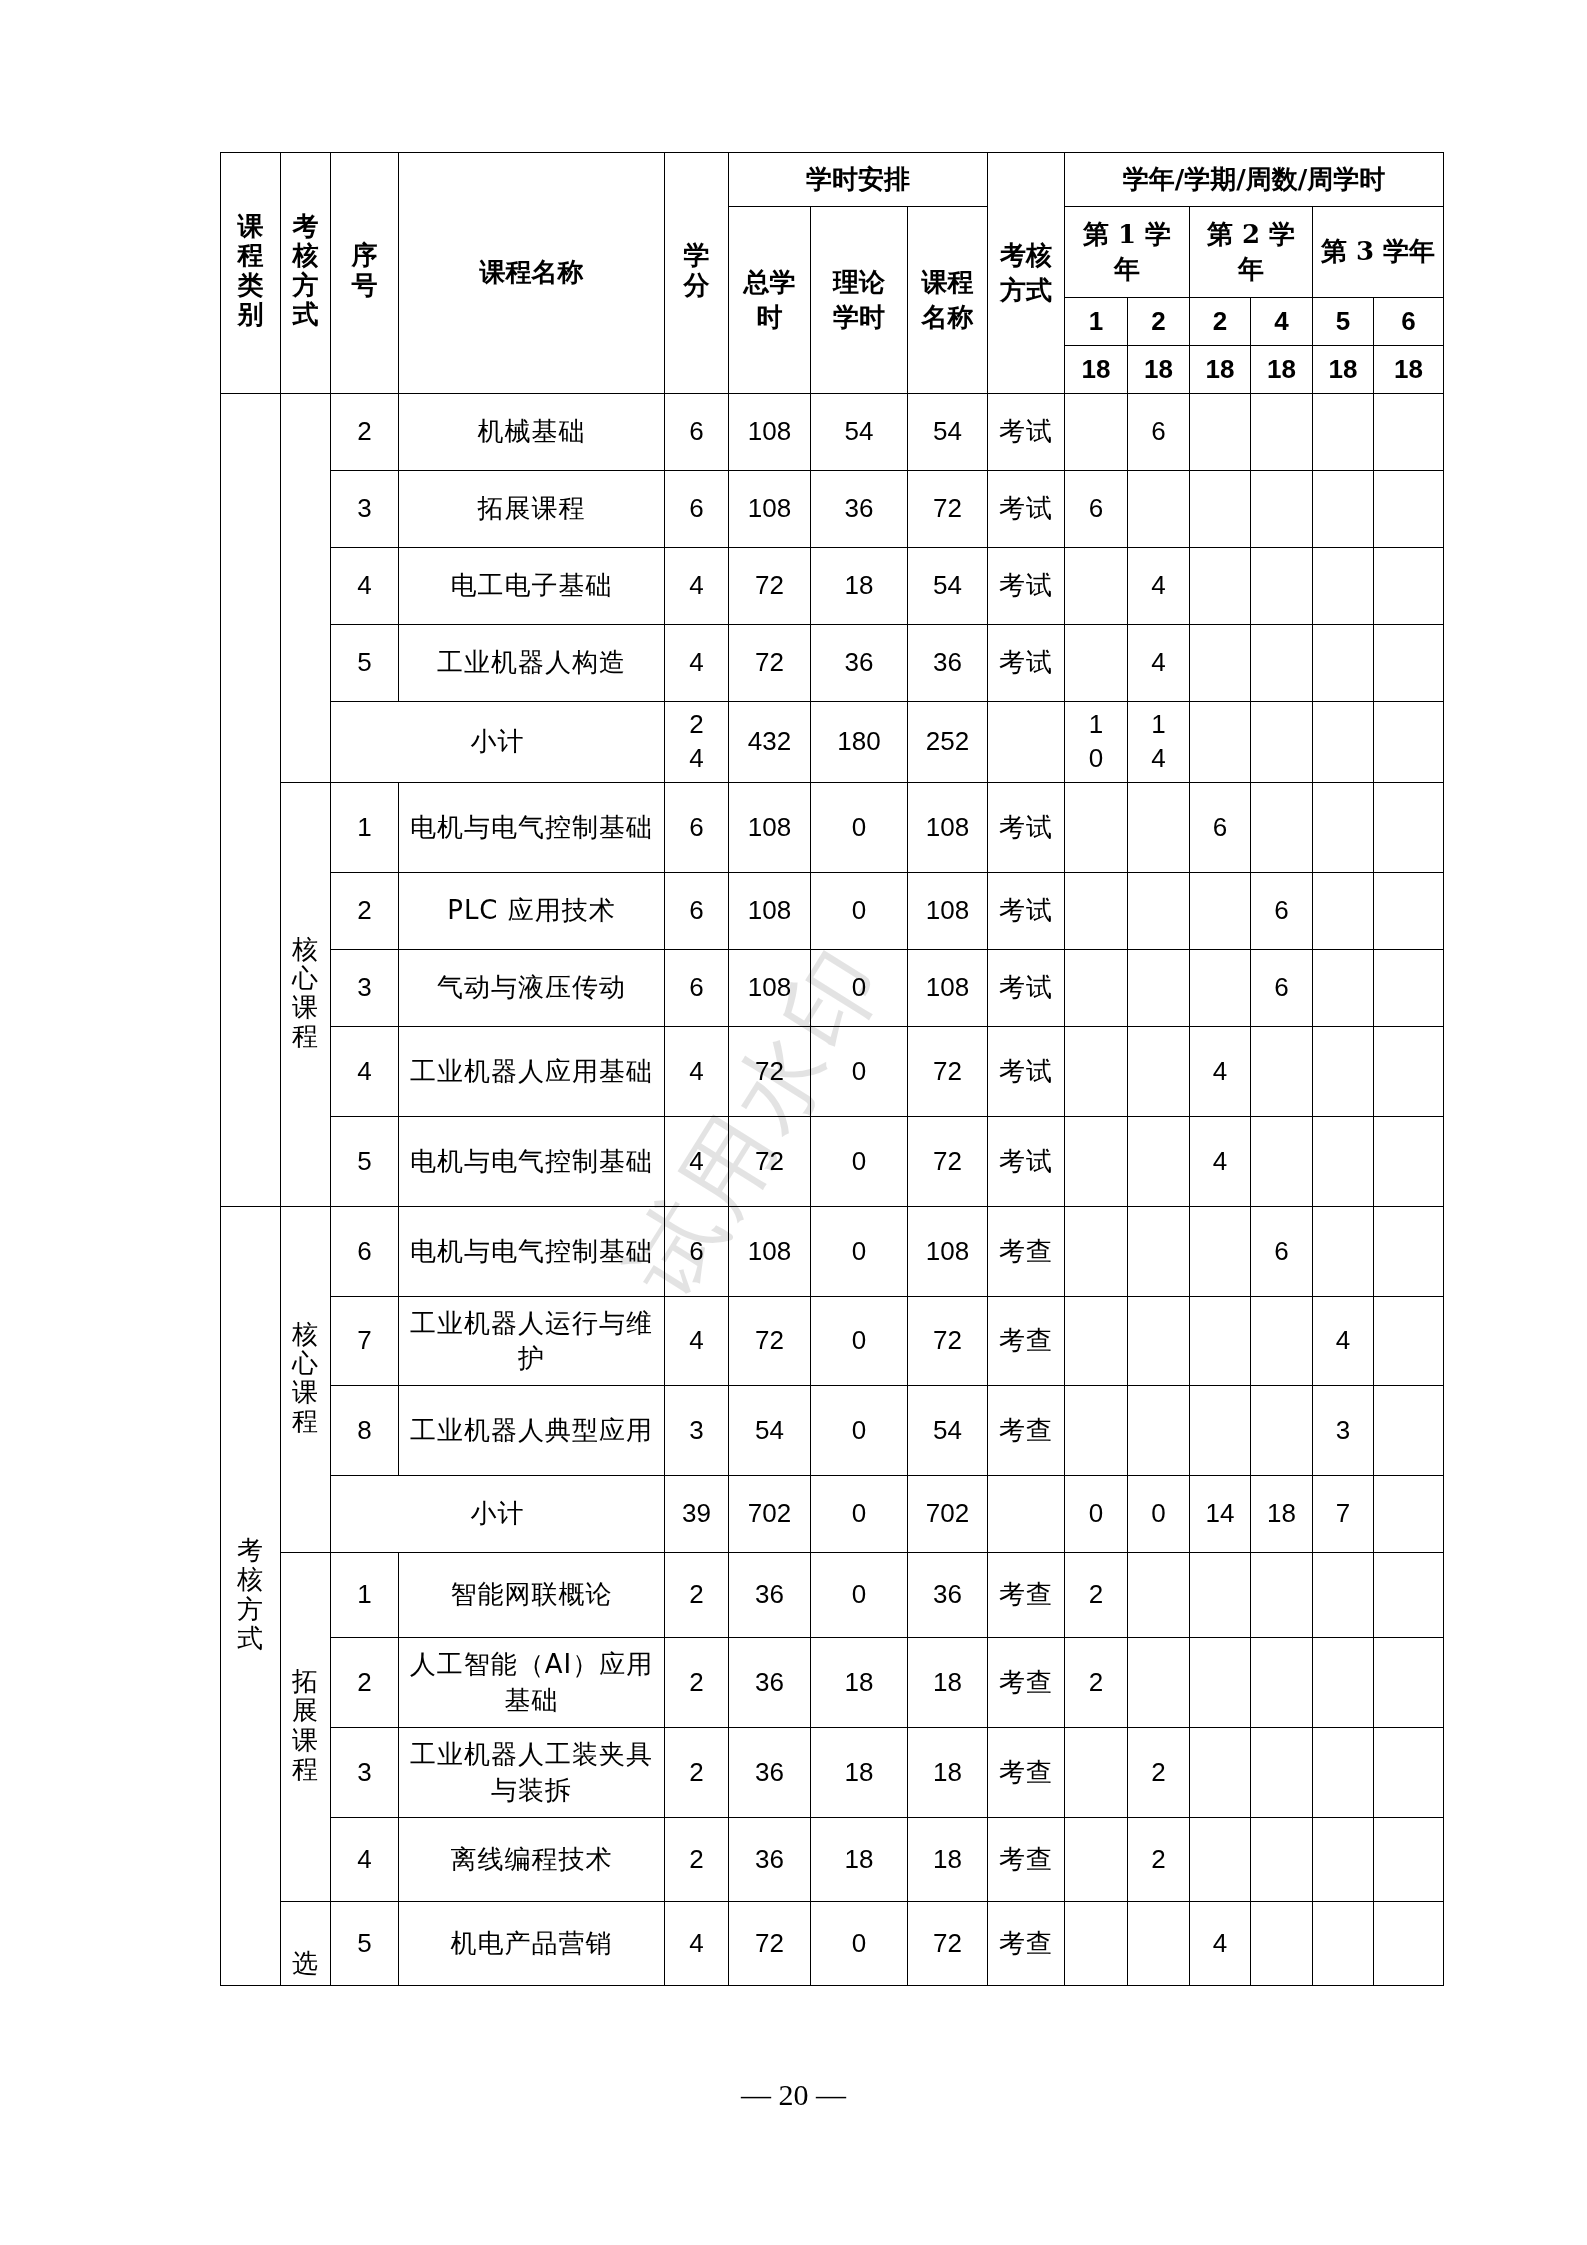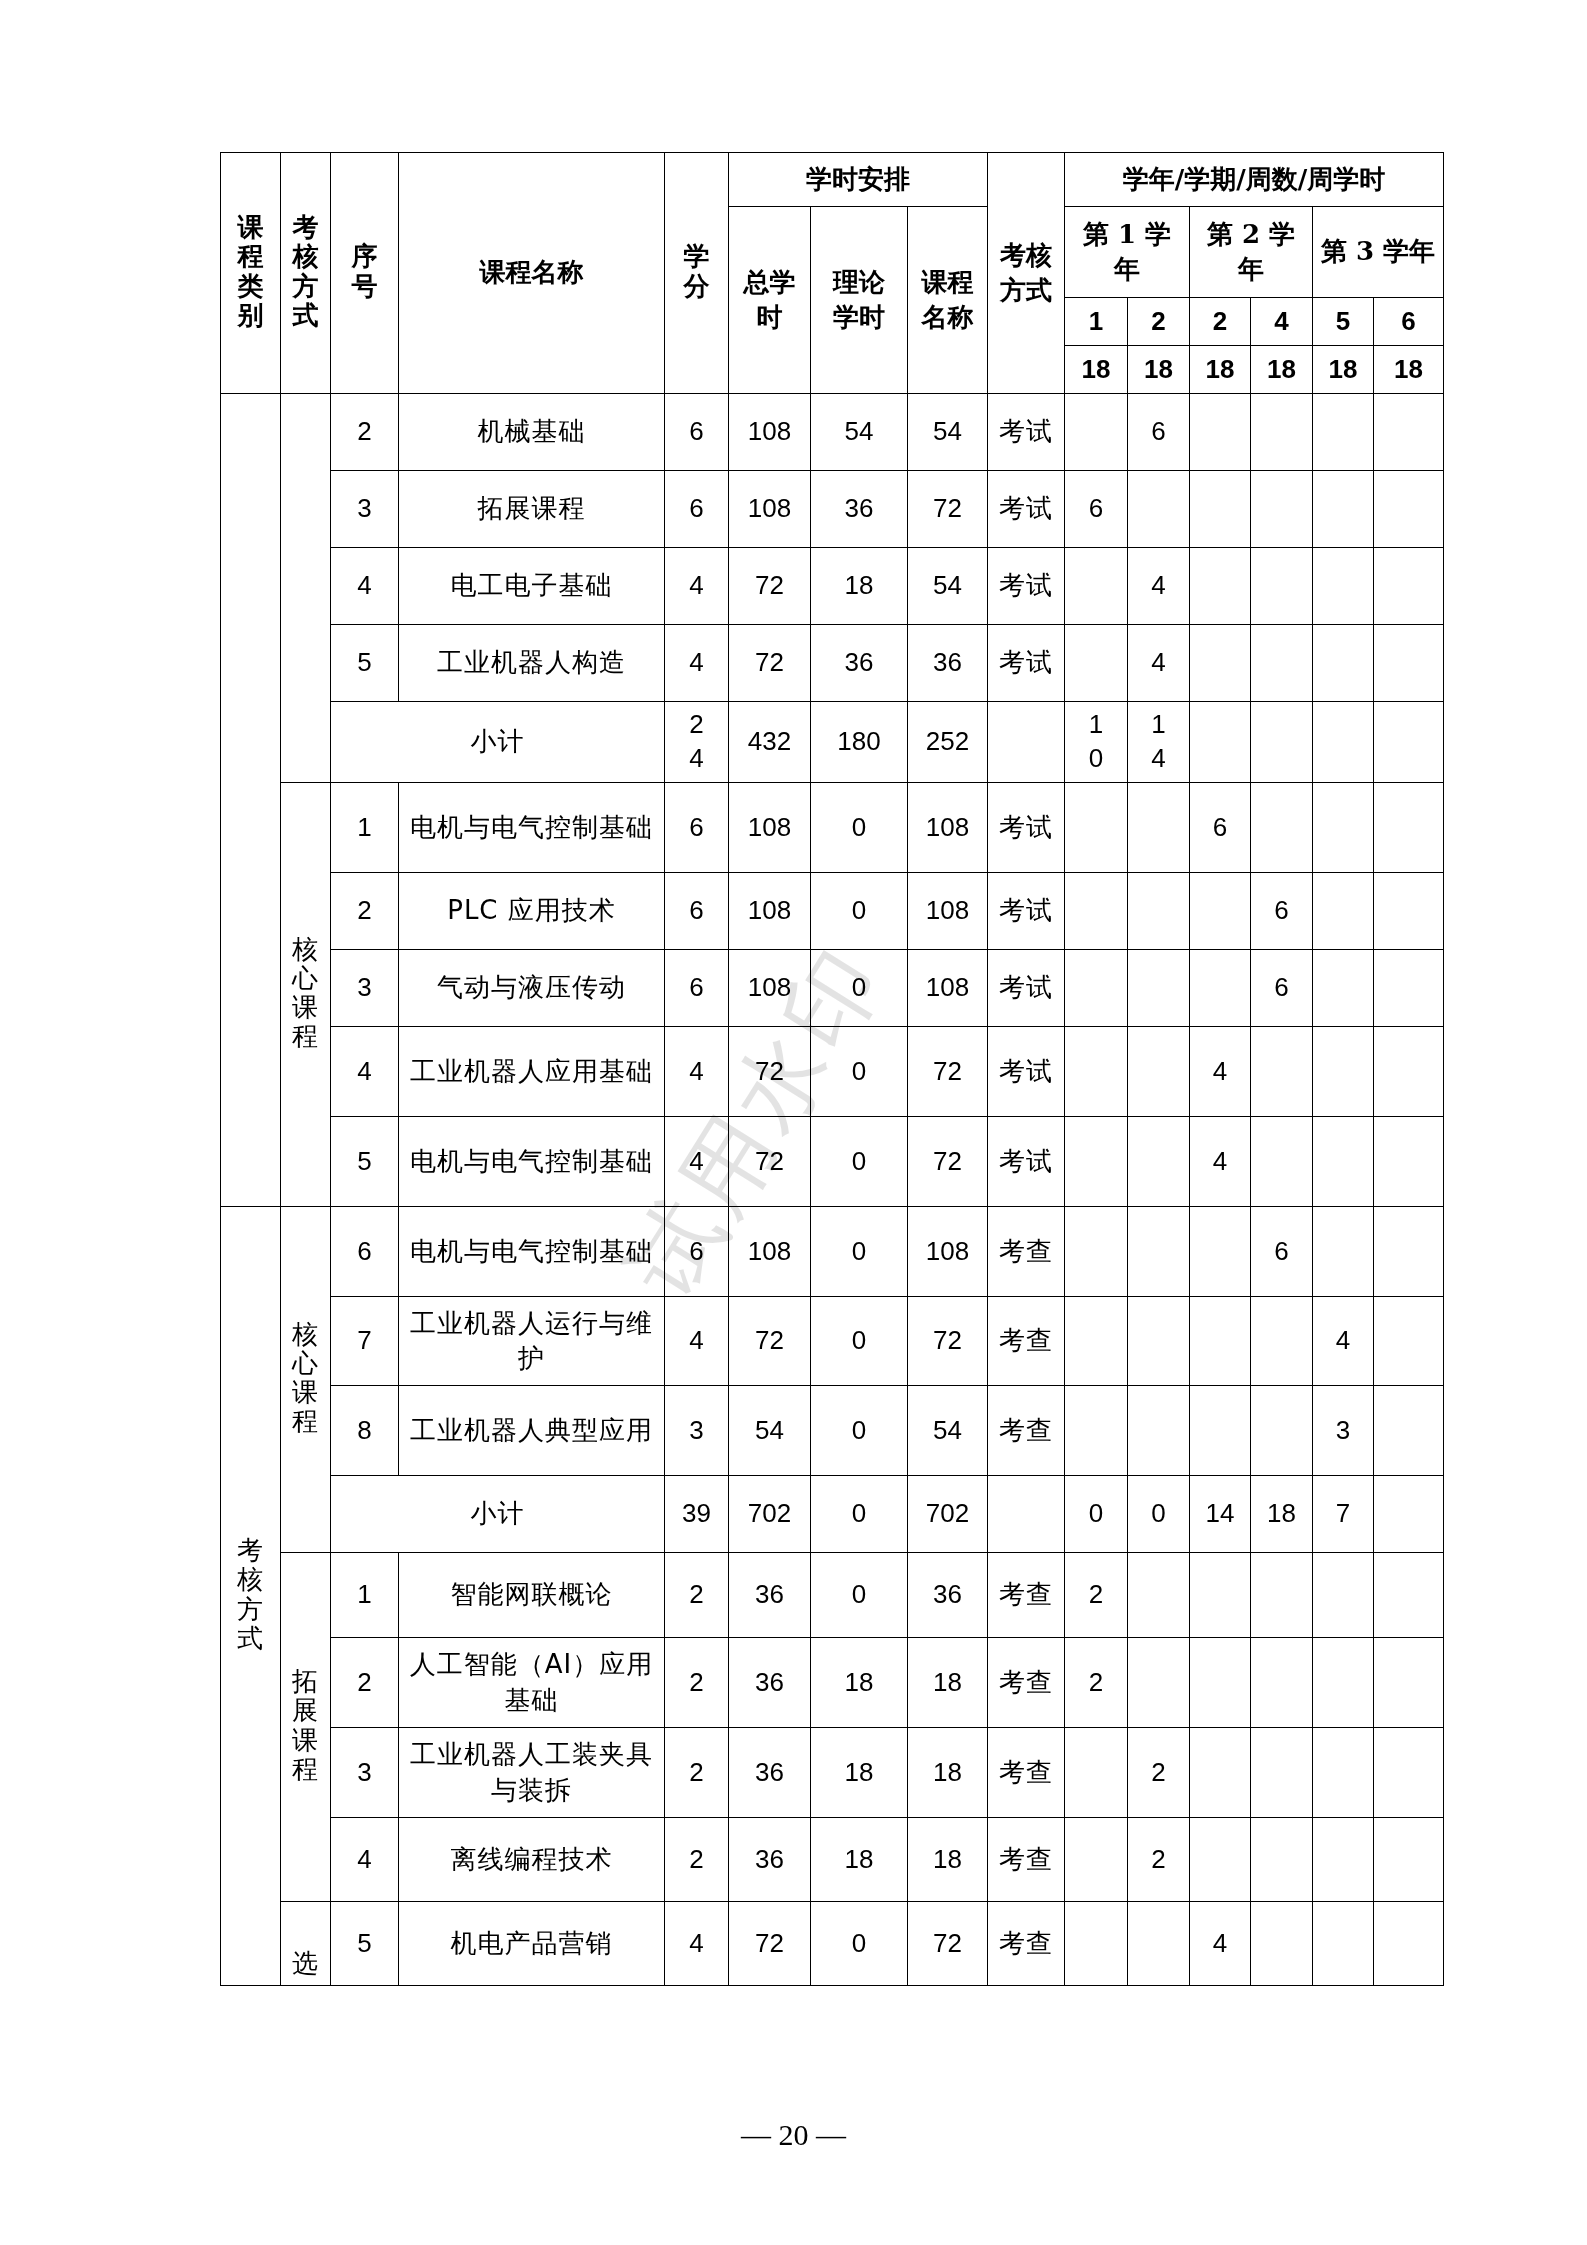--- a/index.html
+++ b/index.html
@@ -15,7 +15,7 @@
   .num-sm { font-family: "Liberation Sans", sans-serif; font-size: 21px; }
   .cjk { font-family: "DejaVu Sans", sans-serif; font-size: 25px; letter-spacing: 1px; }
   .vert { display: inline-block; width: 1.1em; line-height: 1.12; word-break: break-all; }
-  .vert-b { font-weight: bold; }
+  .vert-b { font-weight: bold; font-family: Liberation Mono, monospace; }
   .stack { display: inline-block; width: 0.7em; line-height: 1.3; word-break: break-all; }
   .name { padding: 0 8px !important; }
   .xuan { vertical-align: bottom !important; padding-bottom: 4px !important; }

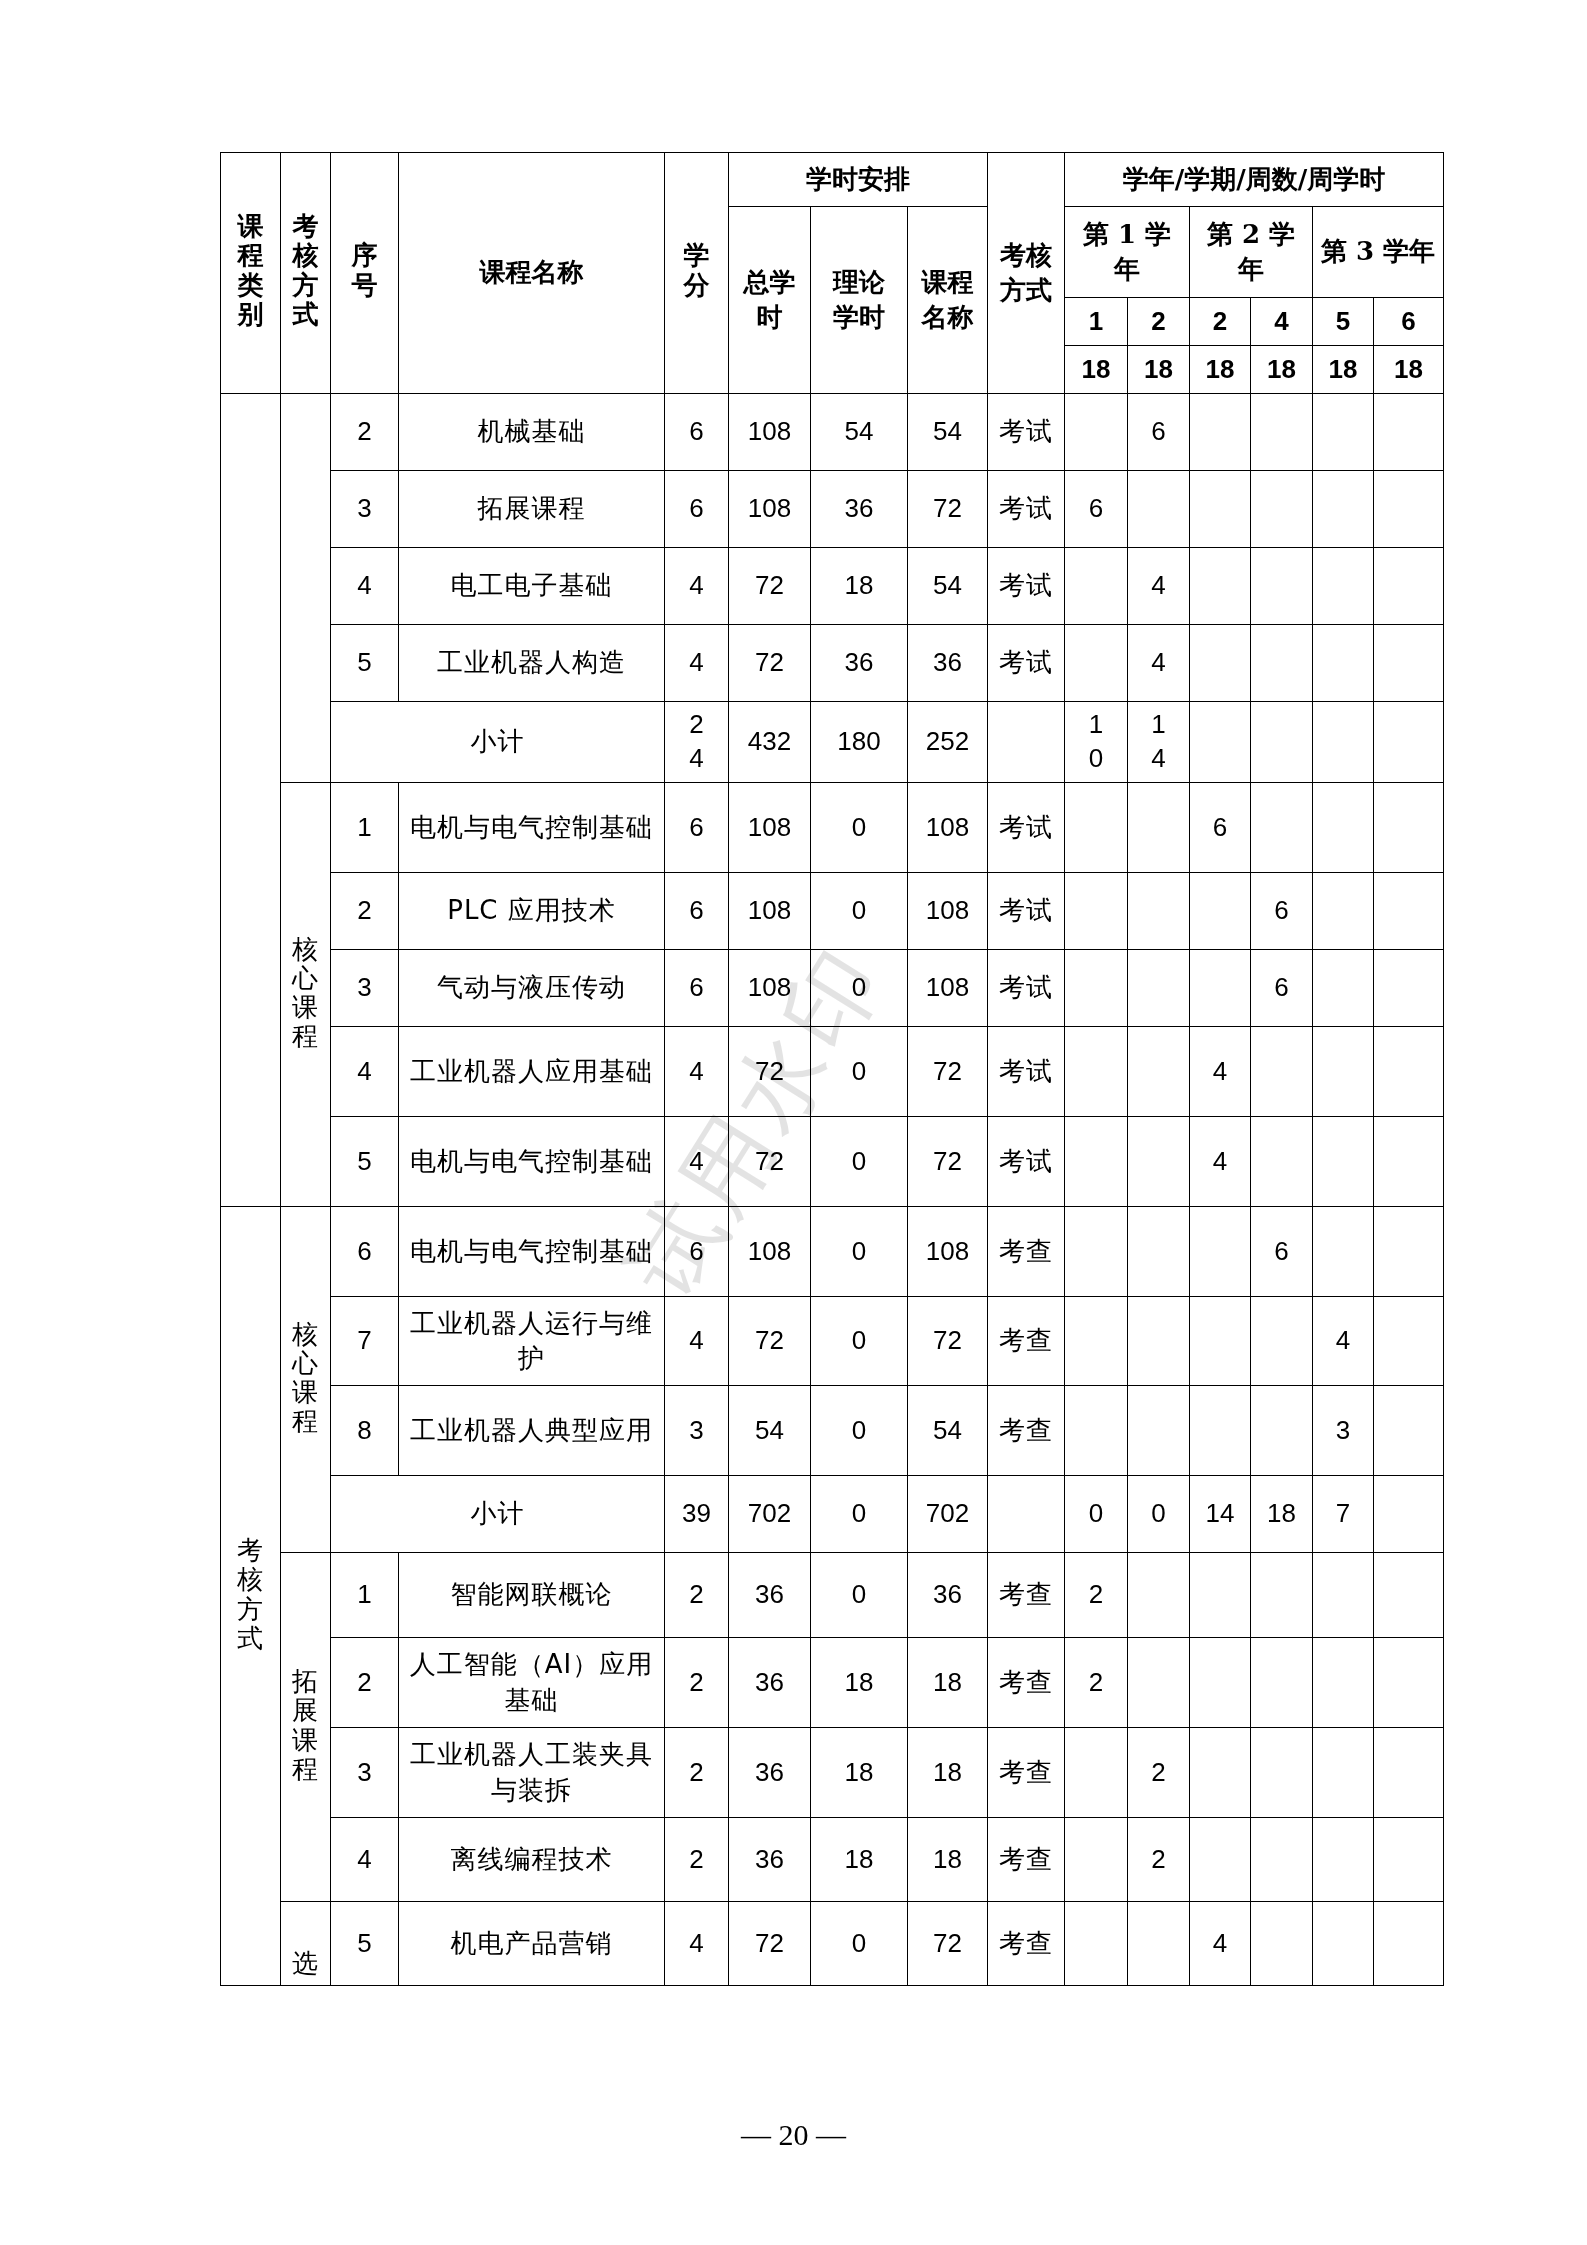--- a/index.html
+++ b/index.html
@@ -24,7 +24,7 @@
                font-size: 92px; color: rgba(0,0,0,0.11); letter-spacing: 6px;
                white-space: nowrap; pointer-events: none; }
   .page-num { position: absolute; left: 0; width: 1587px; top: 2078px; text-align: center;
-              font-family: "Liberation Serif", serif; font-size: 30px; margin-top: 40px; }
+              font-family: "Liberation Serif", serif; font-size: 30px; }
 </style>
 </head>
 <body>

